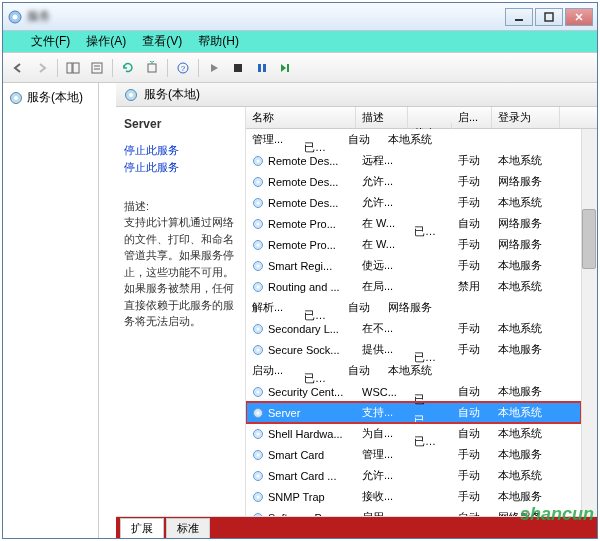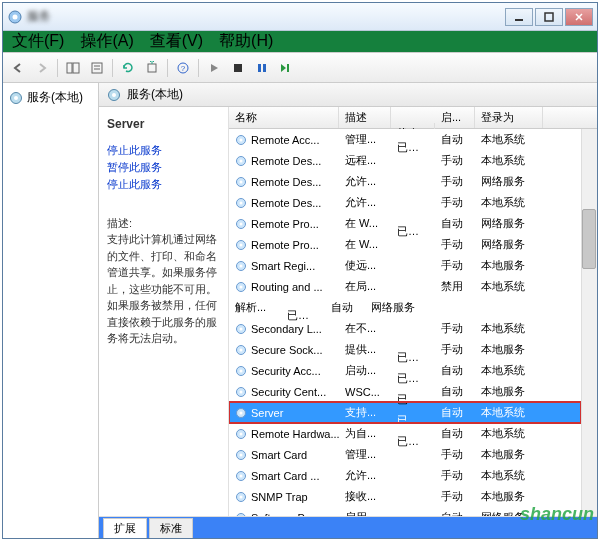--- a/index.html
+++ b/index.html
@@ -11,7 +11,7 @@
 .title-buttons { display: flex; gap: 2px; }
 .title-btn { width: 28px; height: 18px; border: 1px solid #8ca6c0; background: linear-gradient(to bottom, #f0f6fc, #d8e6f4); font-size: 10px; display: flex; align-items: center; justify-content: center; cursor: pointer; }
 .title-btn.close { background: linear-gradient(to bottom, #e8a0a0, #d07070); color: #fff; }
-.menubar { height: 22px; background: #15803d; display: flex; align-items: center; padding: 0 1px; font-size: 16px; border-bottom: 1px solid #ccc; }
+.menubar { height: 22px; background: #5eead4; display: flex; align-items: center; padding: 0 20px; font-size: 12px; border-bottom: 1px solid #ccc; }
 .menu-item { padding: 2px 8px; cursor: pointer; }
 .toolbar { height: 30px; background: linear-gradient(to bottom, #fdfdfd, #ececec); display: flex; align-items: center; padding: 0 4px; gap: 2px; border-bottom: 1px solid #ccc; }
 .tb-btn { width: 22px; height: 22px; display: flex; align-items: center; justify-content: center; border: 1px solid transparent; cursor: pointer; }

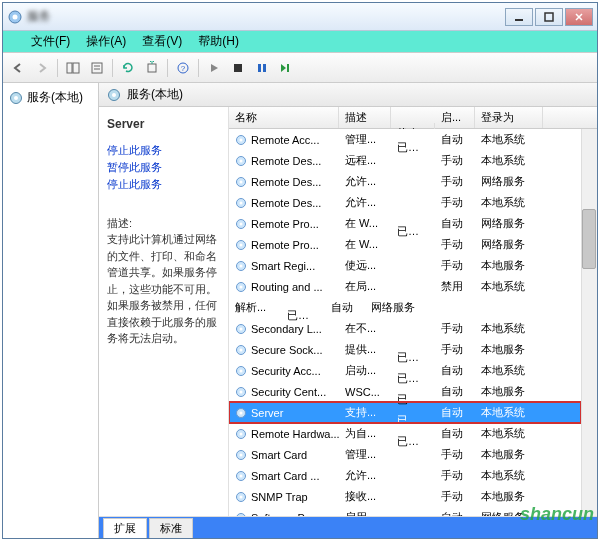--- a/index.html
+++ b/index.html
@@ -16,7 +16,7 @@
 .toolbar { height: 30px; background: linear-gradient(to bottom, #fdfdfd, #ececec); display: flex; align-items: center; padding: 0 4px; gap: 2px; border-bottom: 1px solid #ccc; }
 .tb-btn { width: 22px; height: 22px; display: flex; align-items: center; justify-content: center; border: 1px solid transparent; cursor: pointer; }
 .tb-sep { width: 1px; height: 18px; background: #ccc; margin: 0 2px; }
-.body-area { flex: 1; display: flex; overflow: hidden; }
+.body-area { flex: 1; display: flex; overflow: hidden; gap: 17px; }
 .tree-pane { width: 96px; border-right: 1px solid #ccc; background: #fff; padding: 4px; font-size: 12px; }
 .tree-item { display: flex; align-items: center; gap: 4px; padding: 2px; }
 .content-pane { flex: 1; display: flex; flex-direction: column; overflow: hidden; }

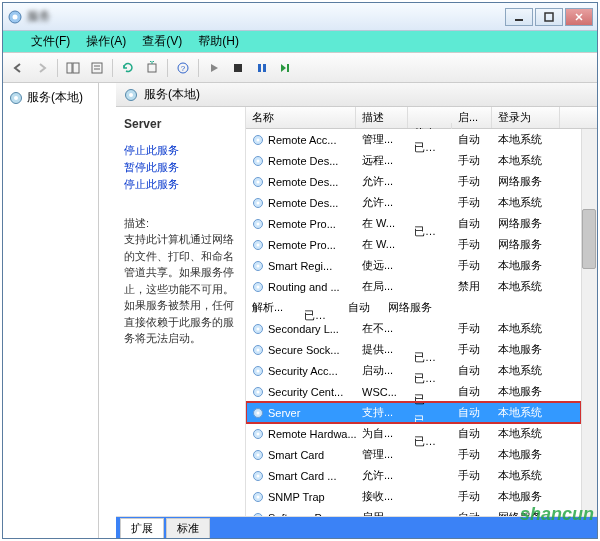--- a/index.html
+++ b/index.html
@@ -203,15 +203,6 @@
           <div style="flex:1; display:flex; overflow:hidden;">
             <div class="list-rows" id="list-rows">
                 <div class="row">
-                  <div class="cell c-name name">
-                    <span>
-                      <svg class="gear-ico" viewBox="0 0 12 12">
-                        <circle cx="6" cy="6" r="4.5" fill="#cde6fb" stroke="#6a9bd1"></circle>
-                        <circle cx="6" cy="6" r="1.5" fill="#fff"></circle>
-                      </svg>
-                    </span>
-                    <span>Remote Acc...</span>
-                  </div>
                   <div class="cell c-desc">管理...</div>
                   <div class="cell c-stat">已启动</div>
                   <div class="cell c-start">自动</div>

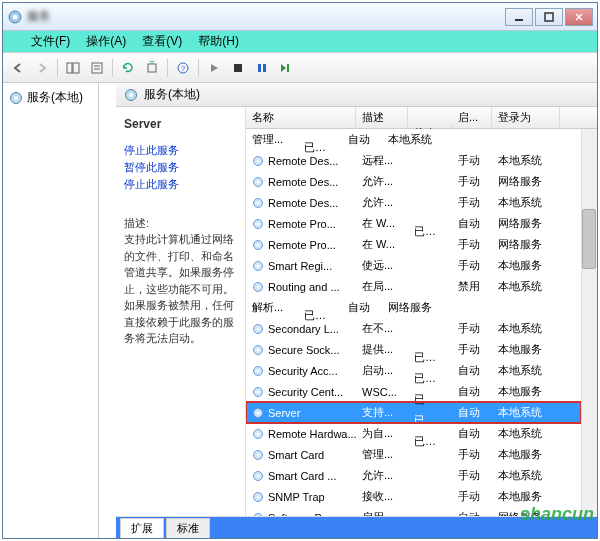--- a/index.html
+++ b/index.html
@@ -186,7 +186,6 @@
         <div class="detail-pane">
           <h3>Server</h3>
           <a class="link">停止此服务</a>
-          <a class="link">暂停此服务</a>
           <a class="link">停止此服务</a>
           <div class="desc-label">描述:</div>
           <div class="desc">支持此计算机通过网络的文件、打印、和命名管道共享。如果服务停止，这些功能不可用。如果服务被禁用，任何直接依赖于此服务的服务将无法启动。</div>

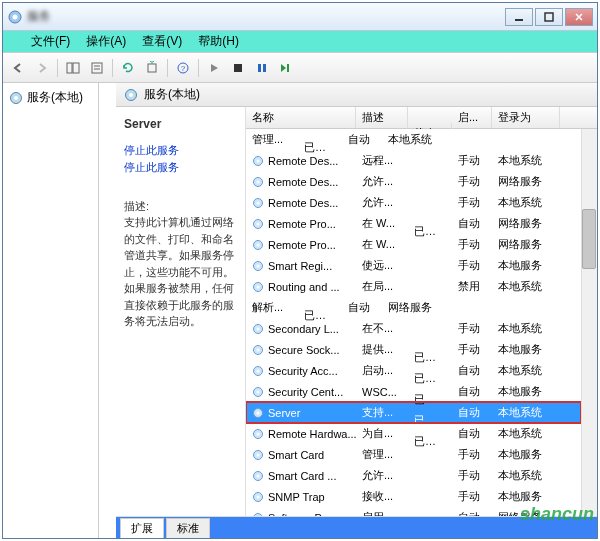--- a/index.html
+++ b/index.html
@@ -349,15 +349,6 @@
                   <div class="cell c-login">本地服务</div>
                 </div>
                 <div class="row">
-                  <div class="cell c-name name">
-                    <span>
-                      <svg class="gear-ico" viewBox="0 0 12 12">
-                        <circle cx="6" cy="6" r="4.5" fill="#cde6fb" stroke="#6a9bd1"></circle>
-                        <circle cx="6" cy="6" r="1.5" fill="#fff"></circle>
-                      </svg>
-                    </span>
-                    <span>Security Acc...</span>
-                  </div>
                   <div class="cell c-desc">启动...</div>
                   <div class="cell c-stat">已启动</div>
                   <div class="cell c-start">自动</div>

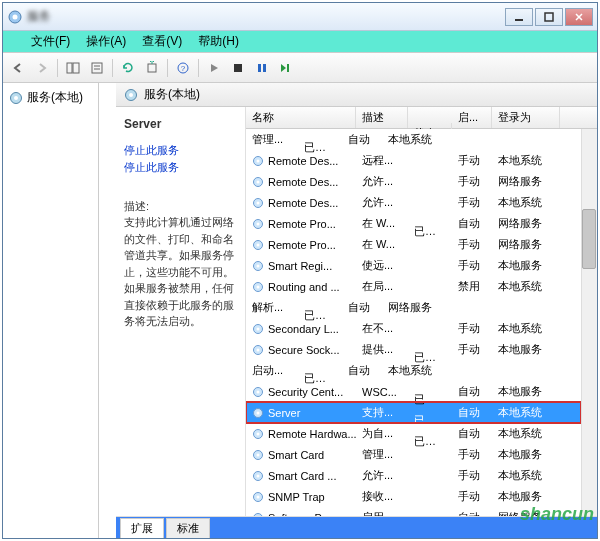--- a/index.html
+++ b/index.html
@@ -392,7 +392,7 @@
                         <circle cx="6" cy="6" r="1.5" fill="#fff"></circle>
                       </svg>
                     </span>
-                    <span>Remote Hardwa...</span>
+                    <span>Shell Hardwa...</span>
                   </div>
                   <div class="cell c-desc">为自...</div>
                   <div class="cell c-stat">已启动</div>

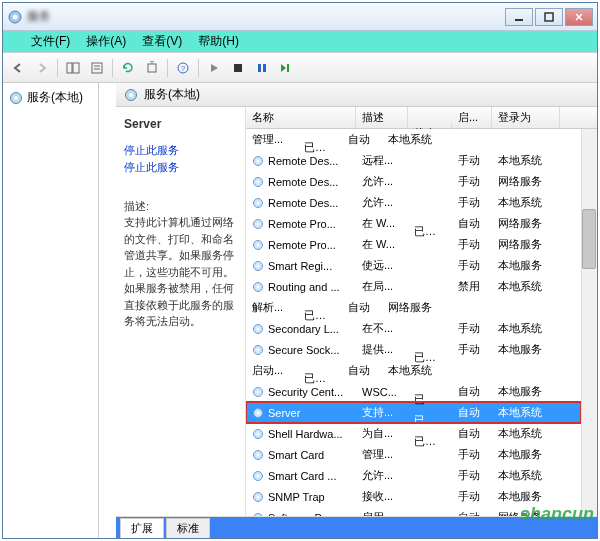--- a/index.html
+++ b/index.html
@@ -41,7 +41,7 @@
 .c-start { width: 40px; }
 .c-login { width: 68px; }
 .gear-ico { width: 12px; height: 12px; }
-.tabs-footer { height: 22px; display: flex; align-items: flex-end; padding-left: 4px; background: #3b82f6; border-top: 1px solid #ddd; }
+.tabs-footer { height: 22px; display: flex; align-items: flex-end; padding-left: 4px; background: #b91c1c; border-top: 1px solid #ddd; }
 .tab { font-size: 11px; padding: 2px 10px; border: 1px solid #ccc; border-bottom: none; background: #fff; margin-right: 2px; cursor: pointer; }
 .tab.inactive { background: #eee; }
 .watermark { position: absolute; right: 6px; bottom: 16px; font-size: 18px; font-weight: bold; color: #2aa84a; opacity: 0.85; pointer-events: none; font-style: italic; }

